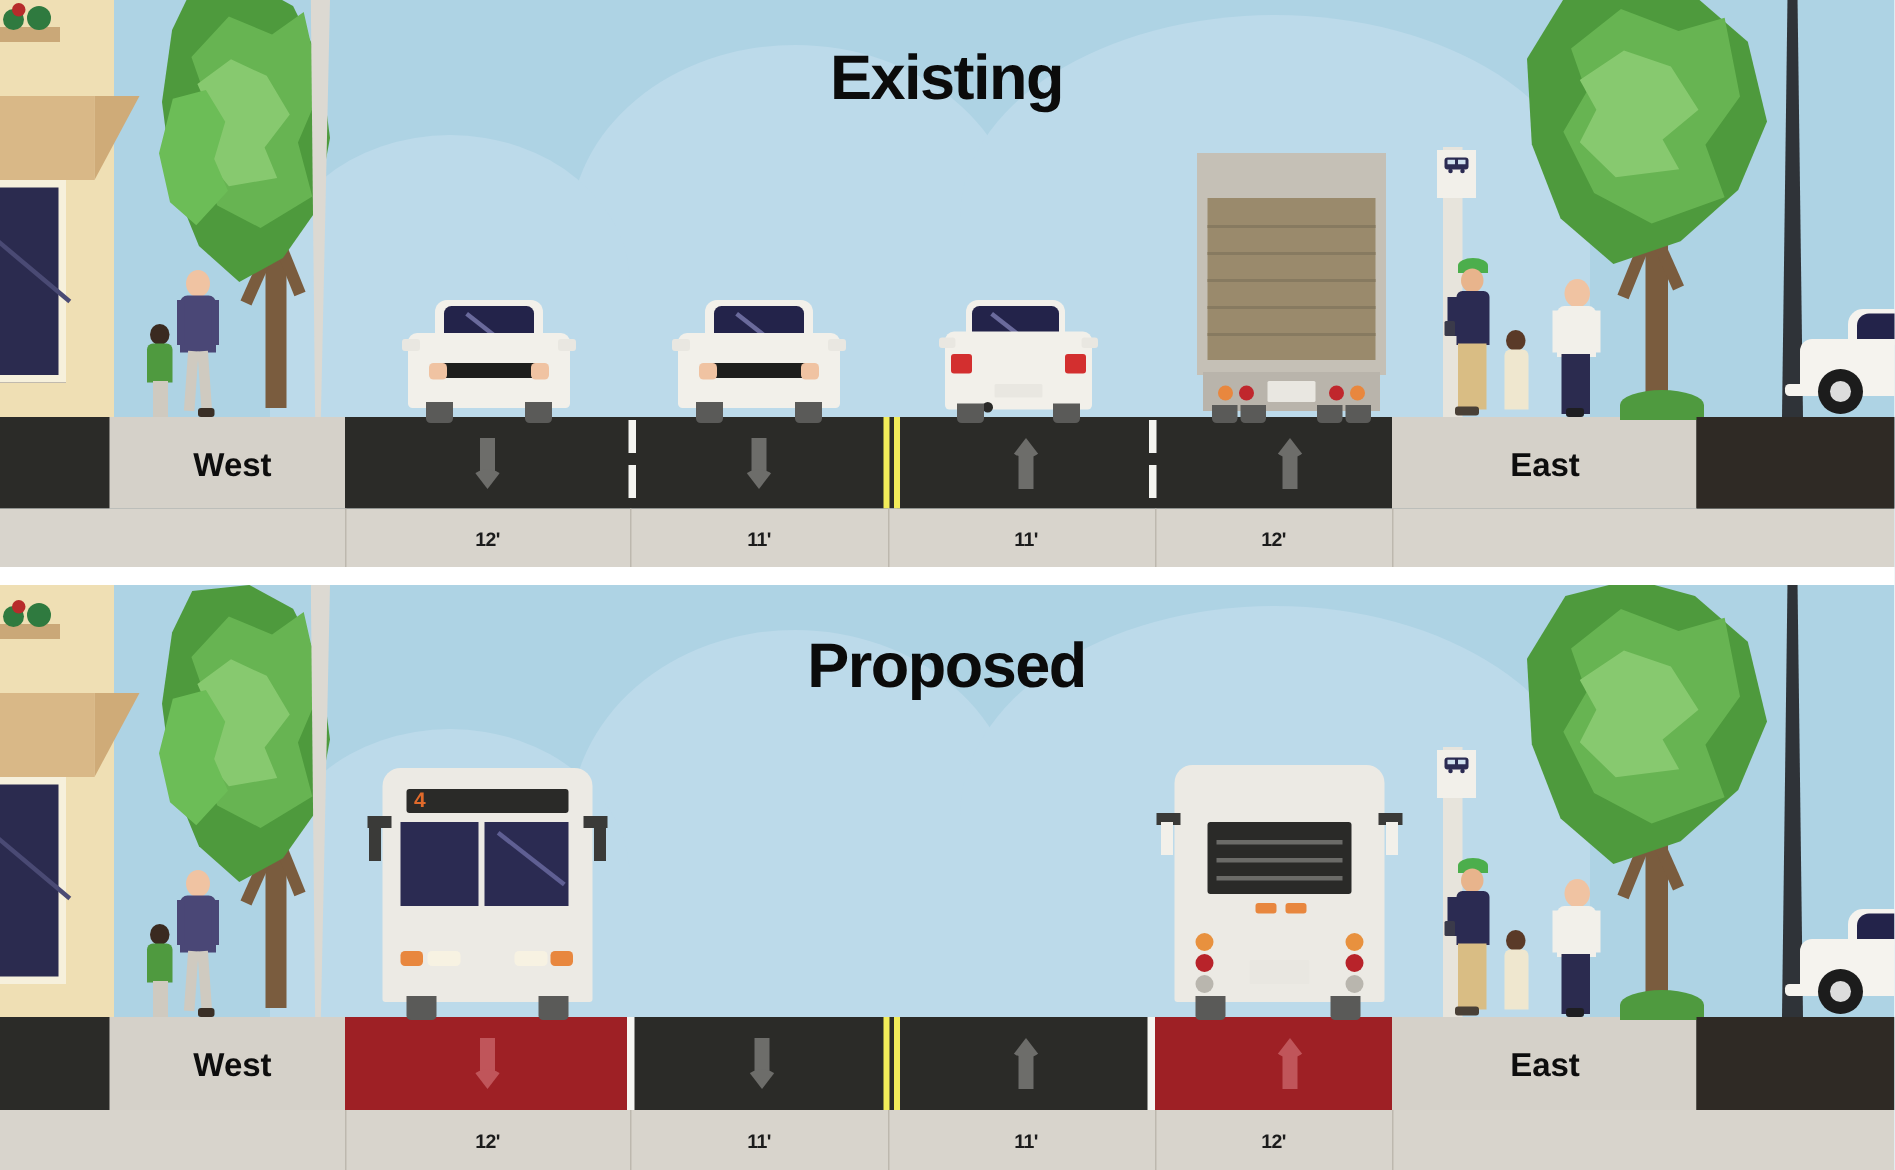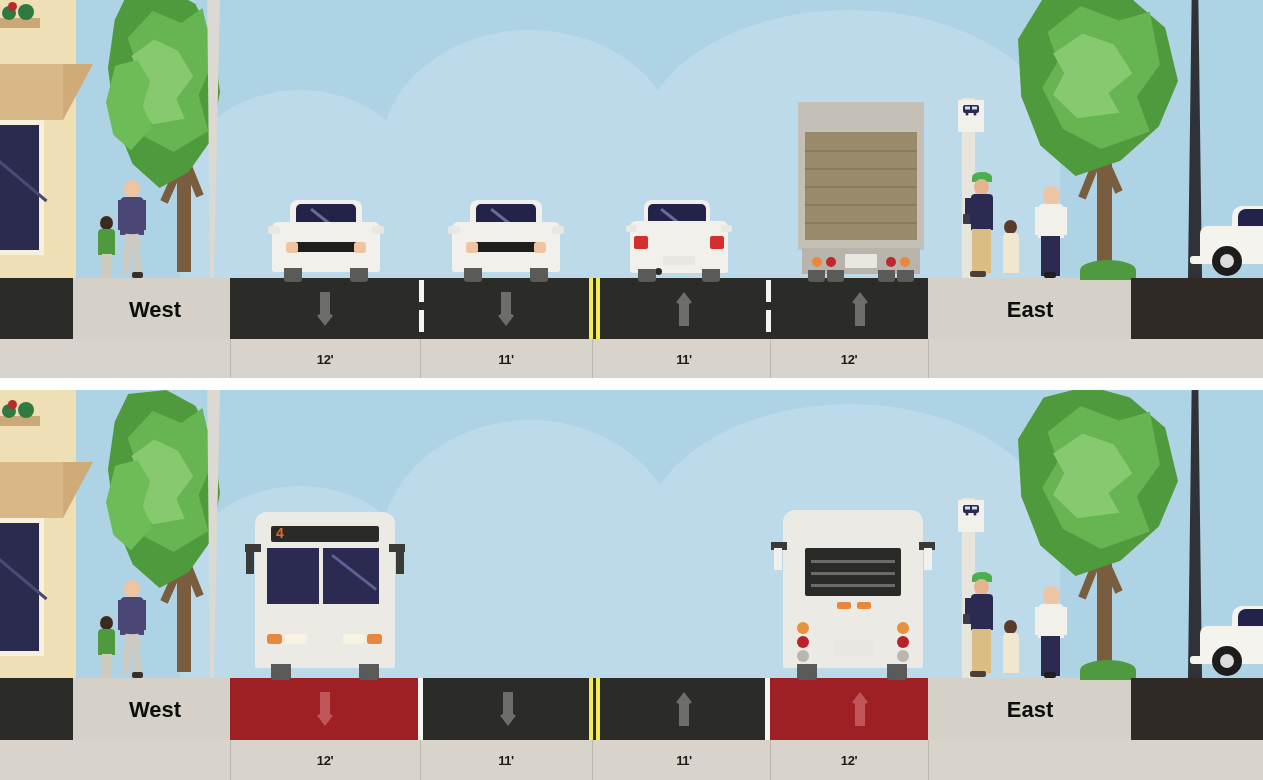--- a/index.html
+++ b/index.html
@@ -115,6 +115,7 @@
     <div class="cloud" style="left:640px;top:10px;width:420px;height:270px;"></div>
     <div class="cloud" style="left:180px;top:90px;width:240px;height:200px;"></div>
 
+    <div class="title" style="left:481px;top:28px;">Existing</div>
 
     <div class="bldg-wall" style="left:0;top:0;width:76px;height:278px;"></div>
     <div class="flowerbox" style="left:0;top:18px;width:40px;height:10px;"></div>

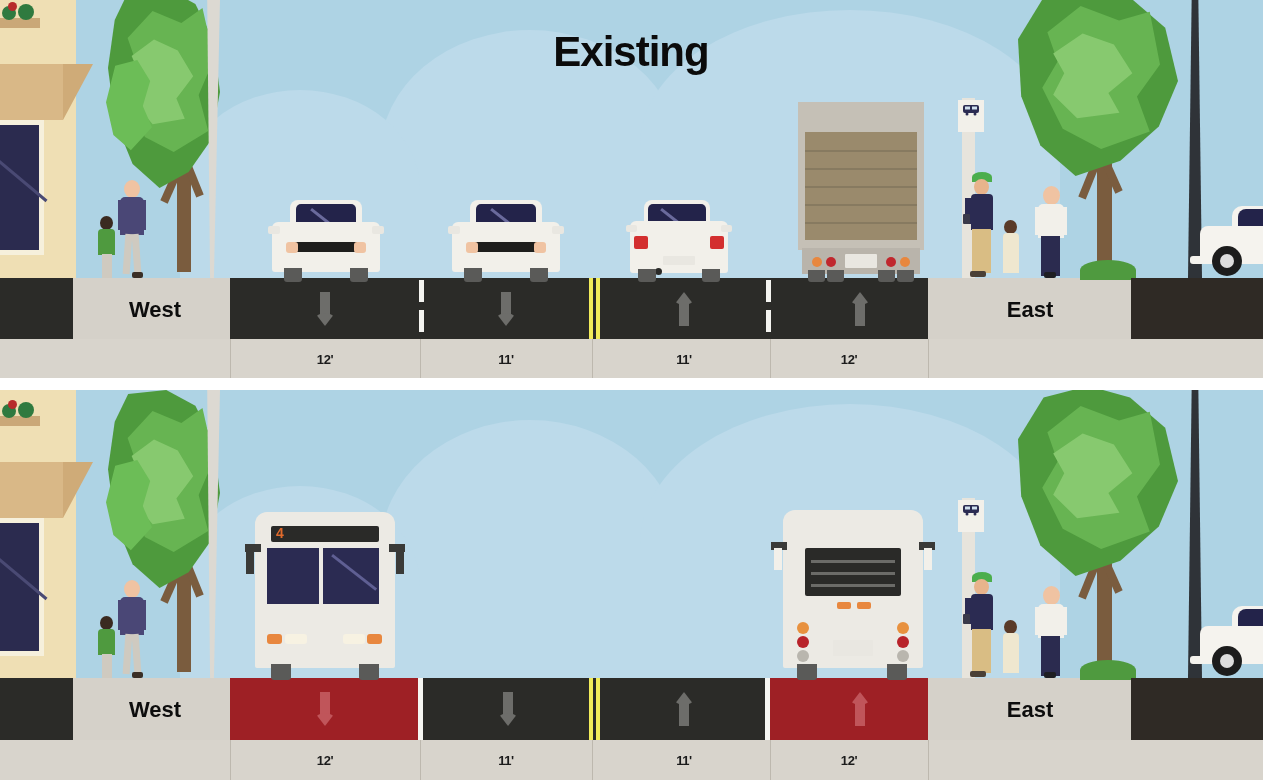--- a/index.html
+++ b/index.html
@@ -325,6 +325,7 @@
     <div class="cloud" style="left:640px;top:14px;width:420px;height:280px;"></div>
     <div class="cloud" style="left:180px;top:96px;width:240px;height:200px;"></div>
 
+    <div class="title" style="left:481px;top:30px;">Proposed</div>
 
     <div class="bldg-wall" style="left:0;top:0;width:76px;height:288px;"></div>
     <div class="flowerbox" style="left:0;top:26px;width:40px;height:10px;"></div>

